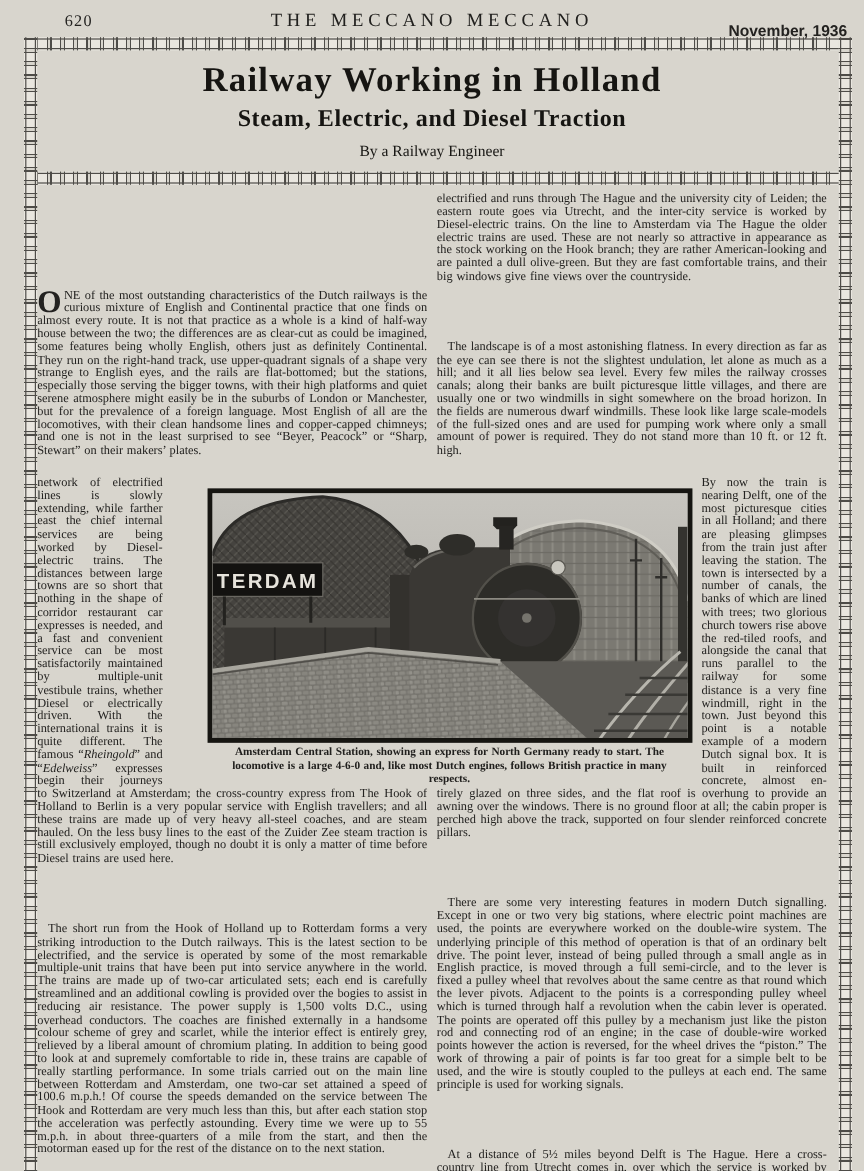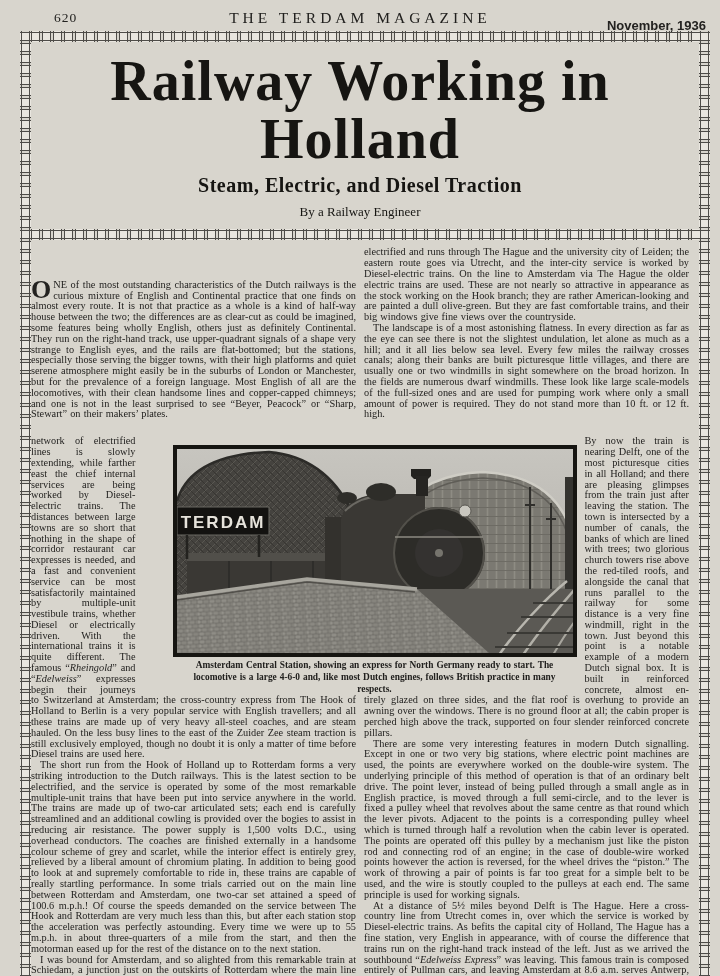--- a/index.html
+++ b/index.html
@@ -69,7 +69,7 @@
 
   <header class="header">
     <span class="pagenum">620</span>
-    <span class="masthead">THE TERDAM MAGAZINE</span>
+    <span class="masthead">THE MECCANO MECCANO</span>
     <span class="issuedate">November, 1936</span>
   </header>
 

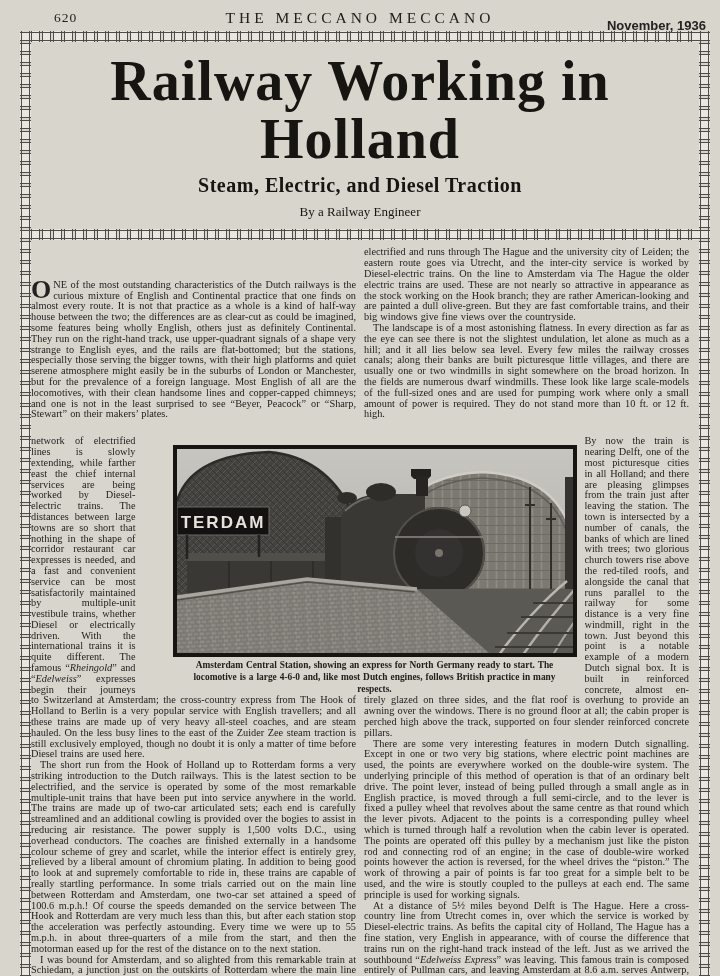--- a/index.html
+++ b/index.html
@@ -39,7 +39,7 @@
   .ladder-v.left{left:20px;} .ladder-v.right{right:10px;}
   
   .title-block{ text-align:center; padding:8px 40px 9px; color:#161512;}
-  .title-block h1{ margin:2px 0 0; font-size:56px; font-weight:700; letter-spacing:1px; line-height:1.04;}
+  .title-block h1{ margin:2px 0 0; font-size:29px; font-weight:700; letter-spacing:1px; line-height:1.04;}
   .title-block h2{ margin:6px 0 0; font-size:20px; font-weight:700; letter-spacing:0.5px;}
   .title-block .byline{ margin-top:7px; font-size:13px; font-weight:400;}
   

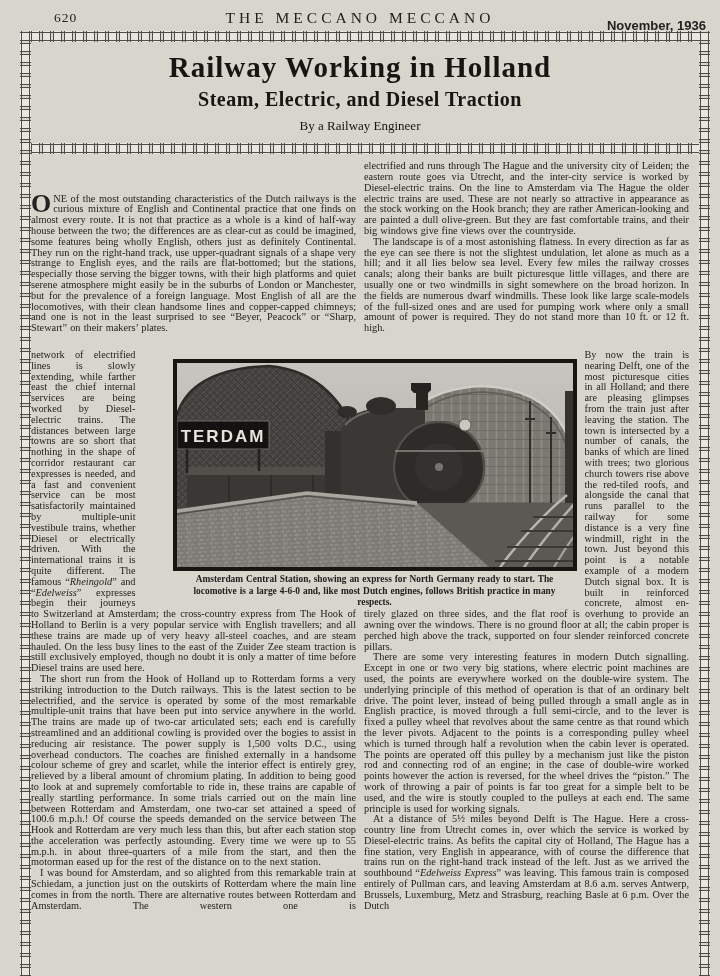--- a/index.html
+++ b/index.html
@@ -50,7 +50,7 @@
   .col.wide + .col.wide{margin-left:8px;}
   .col.narrow{width:119px;}
   .columns p{margin:0;}
-  .columns p.indent{text-indent:9px;}
+  .columns p.indent{text-indent:9px;margin-top:48px;}
   .columns p.feed{text-align-last:justify;}
   .dropcap::first-letter{ float:left; font-size:26px; line-height:20px; padding:0 2px 0 0; font-weight:700;}
   

